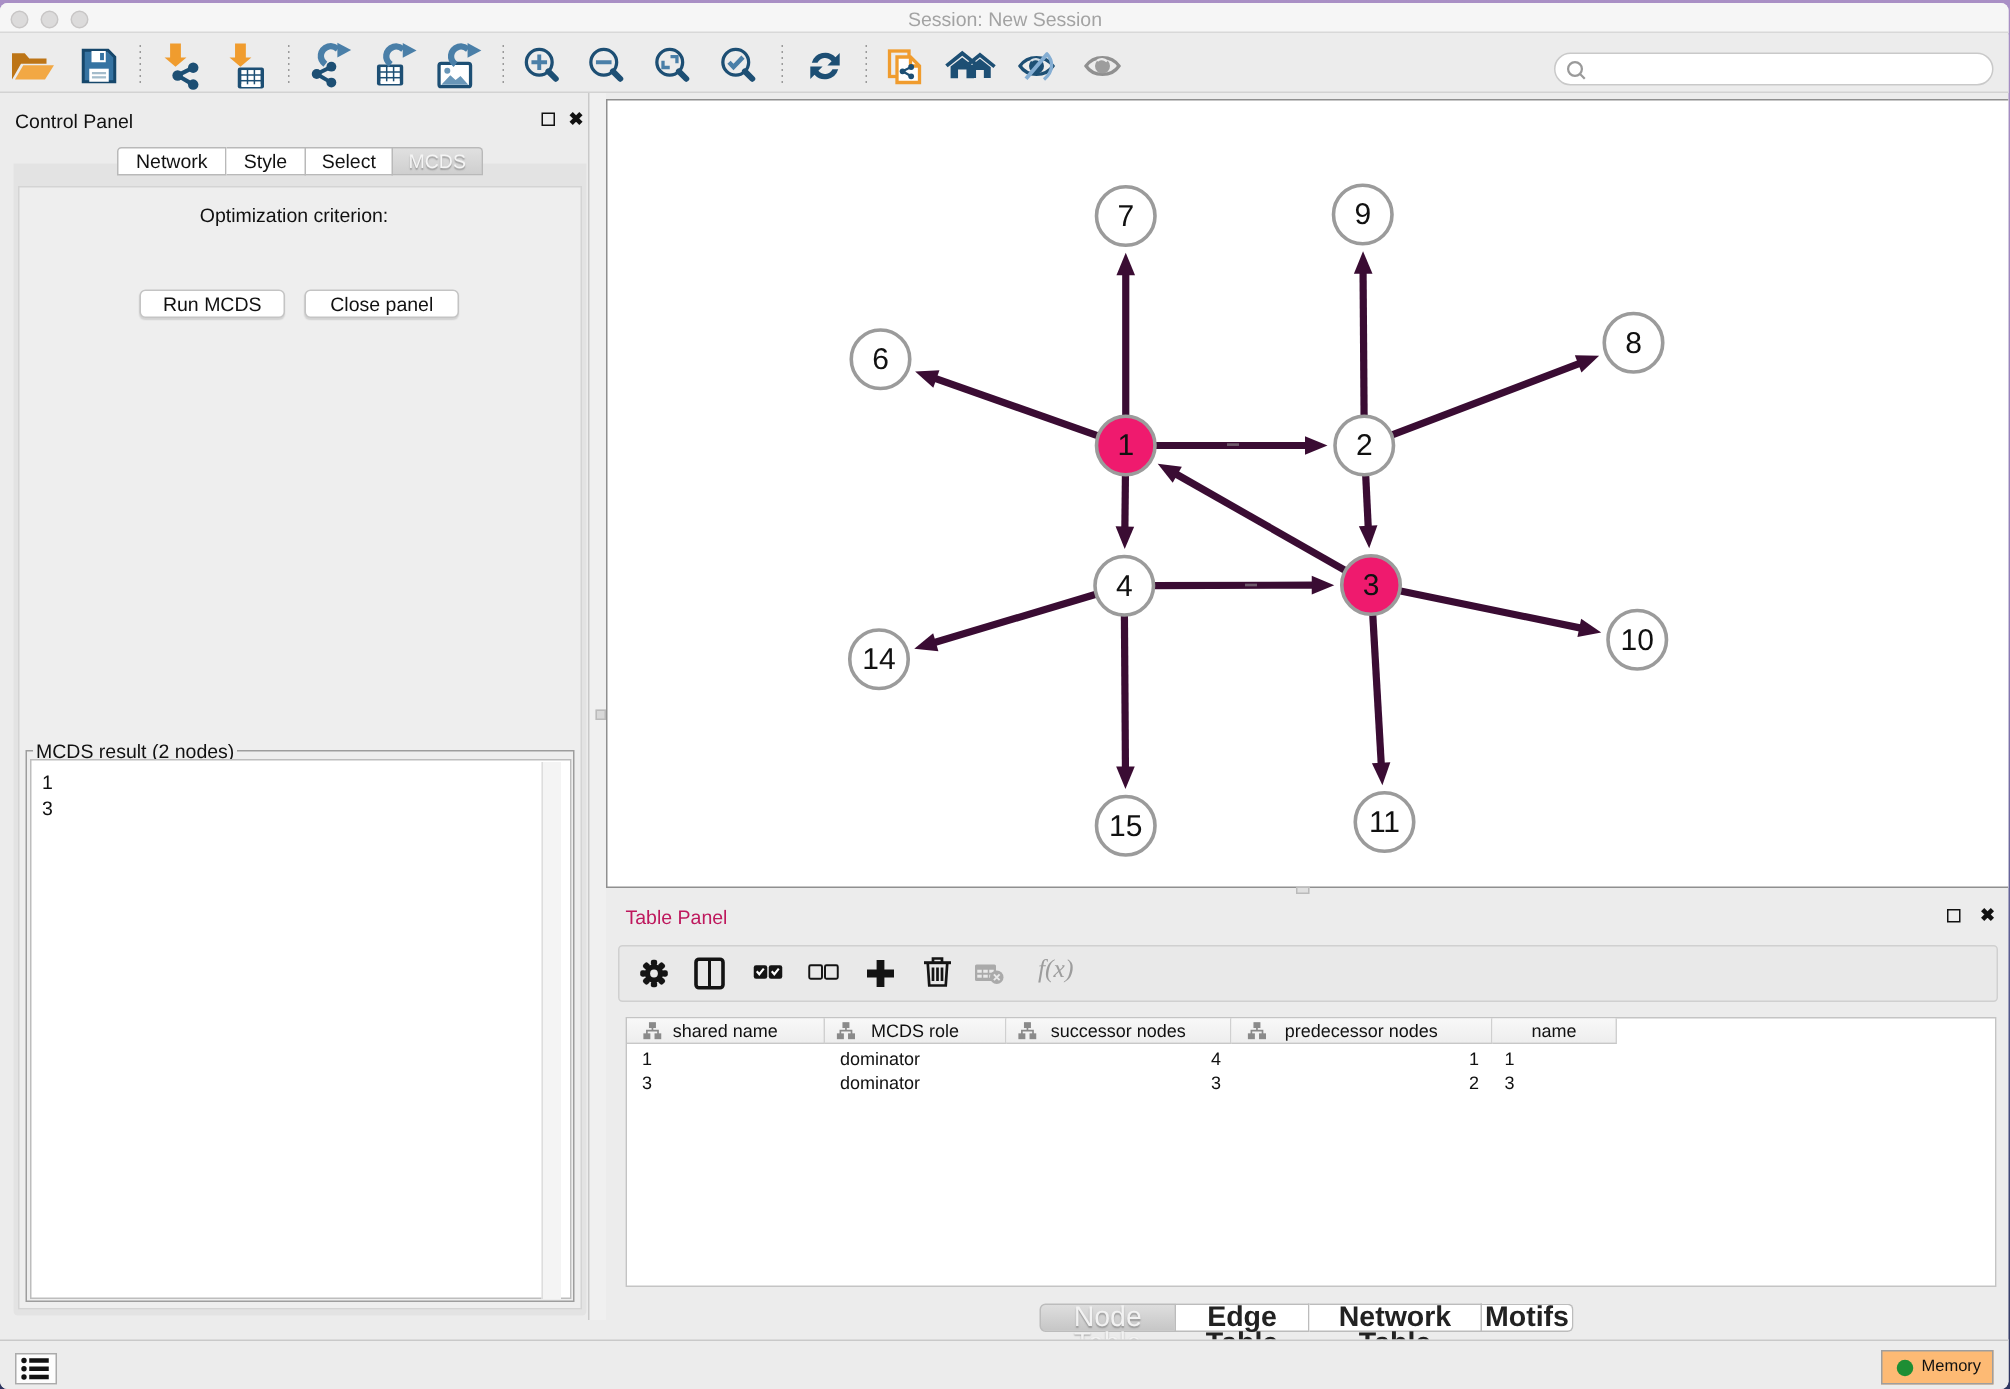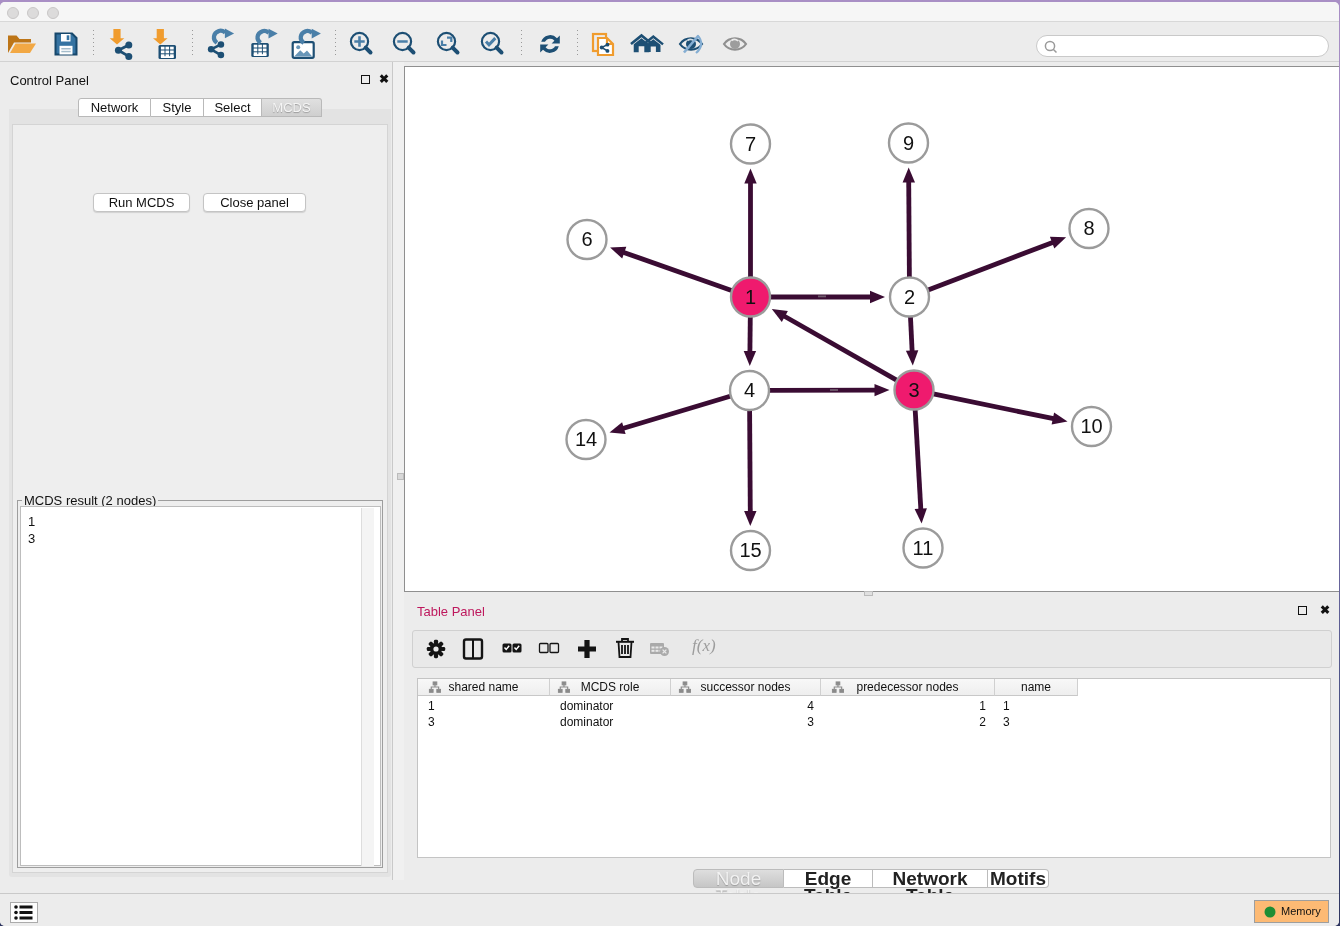--- a/index.html
+++ b/index.html
@@ -52,6 +52,7 @@
     <div class="tl" style="left:7px"></div>
     <div class="tl" style="left:26.5px"></div>
     <div class="tl" style="left:46.5px"></div>
+    <div id="wtitle" class="abs">Session: New Session</div>
   </div>
   <div id="toolbar" class="abs">
     <svg class="abs" style="left:0;top:-23px" width="760" height="62" viewBox="0 0 760 62">

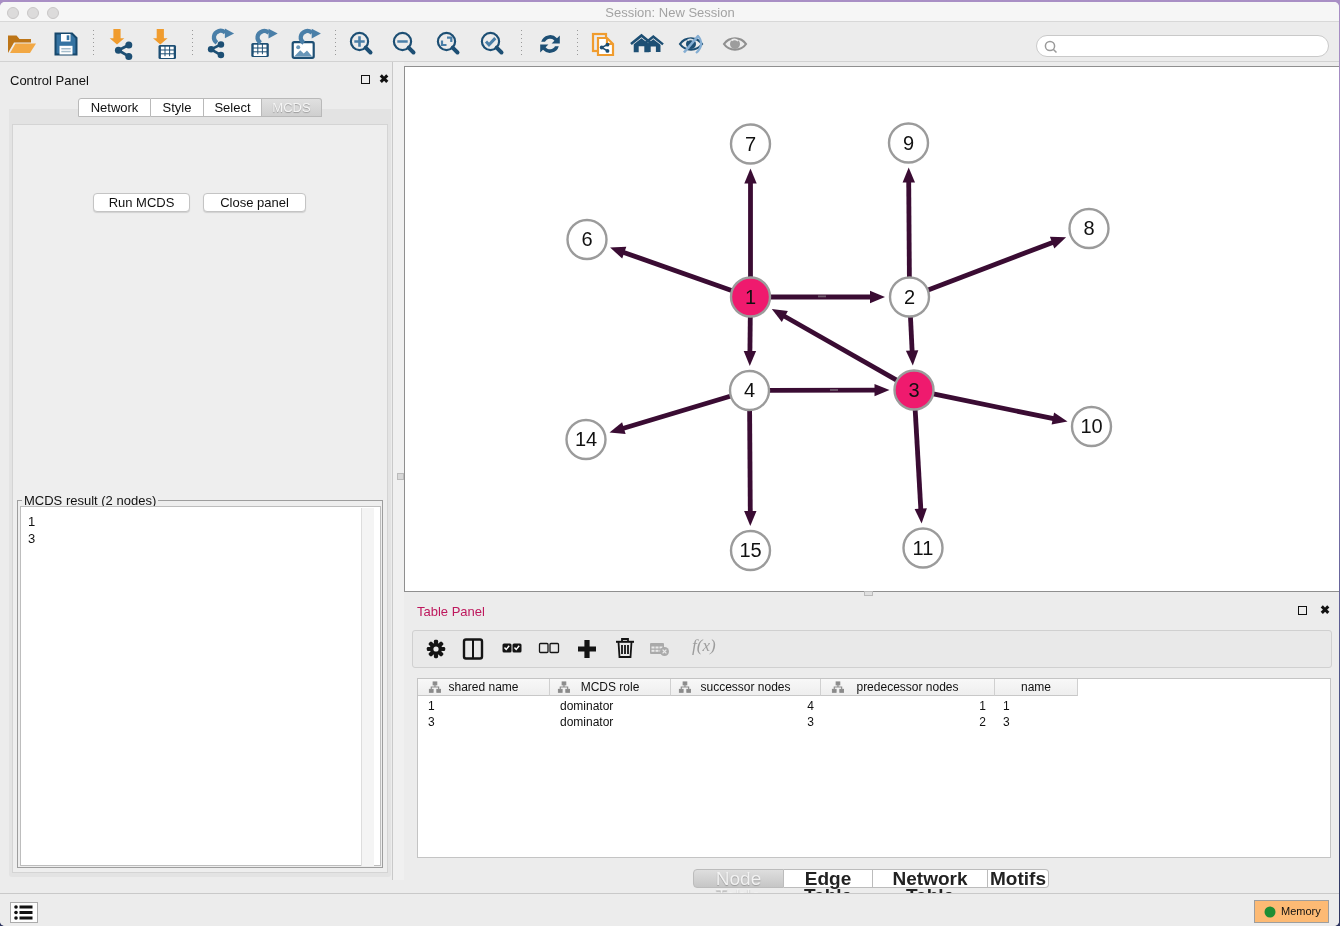--- a/index.html
+++ b/index.html
@@ -250,6 +250,7 @@
     <div class="tab" style="left:262px;top:36px;width:60px;background:linear-gradient(#e0e0e0,#cfcfcf);color:#f5f5f5;border-radius:0 3px 0 0;text-shadow:0 1px 1px #9a9a9a">MCDS</div>
     <div id="cpbody" class="abs"></div>
     <div id="cpinner" class="abs"></div>
+    <div id="optlab" class="abs">Optimization criterion:</div>
     <div class="btn" style="left:93px;top:131px;width:97px">Run MCDS</div>
     <div class="btn" style="left:203px;top:131px;width:103px">Close panel</div>
     <div id="fieldset" class="abs">

